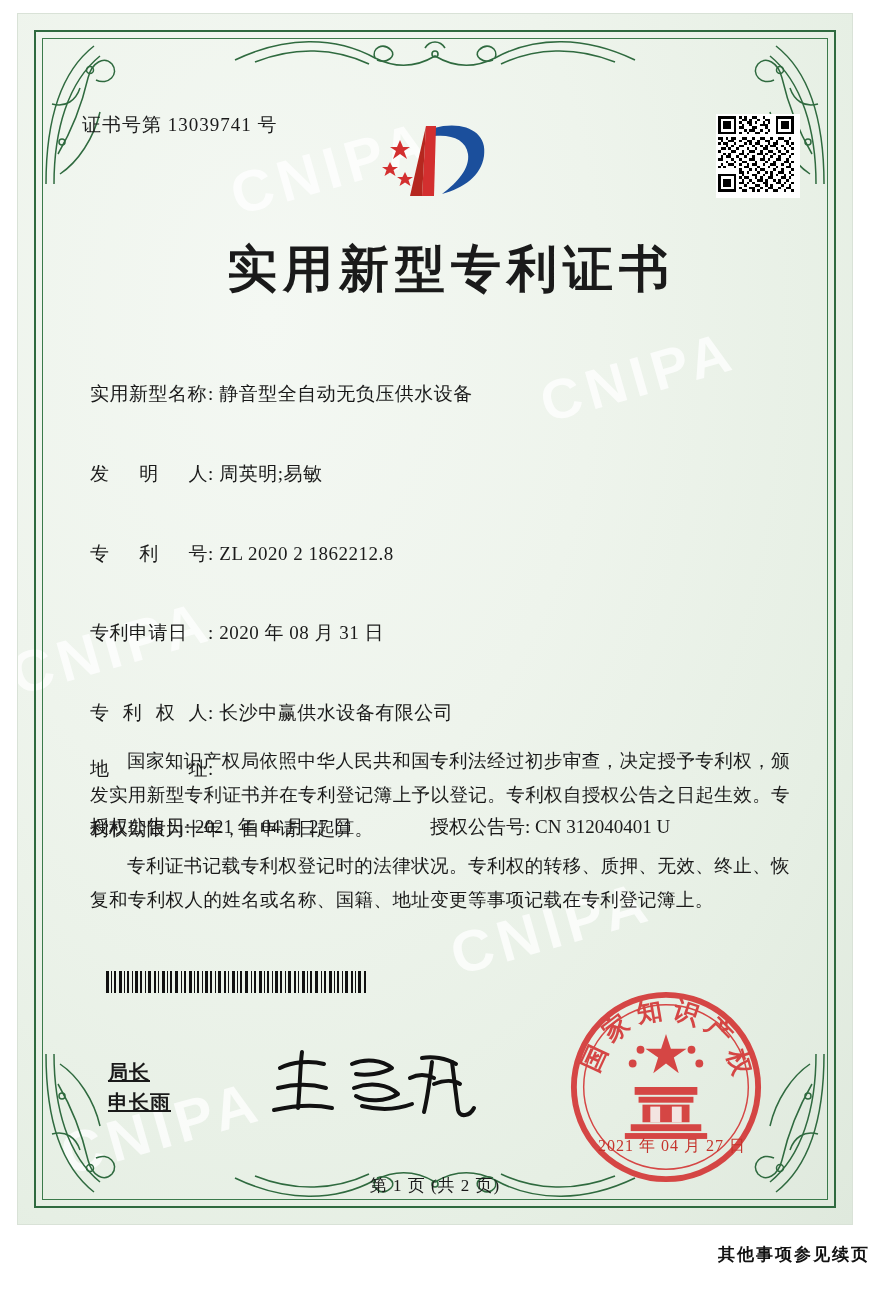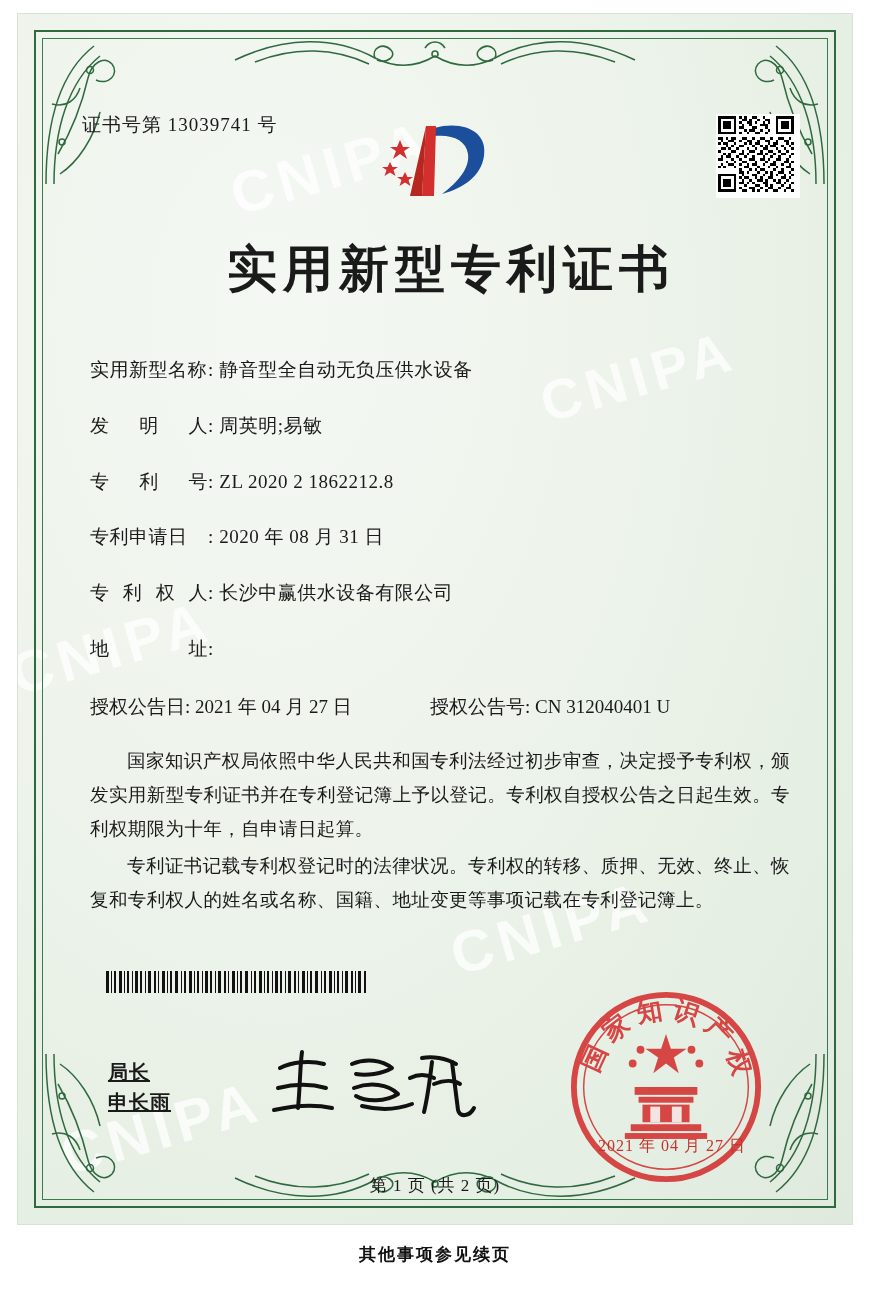--- a/index.html
+++ b/index.html
@@ -124,7 +124,7 @@
     justify-content: space-between;
   }
   .row .colon { margin-right: 6px; }
-  .row .val { letter-spacing: 0.5px; }
+  .row .val { letter-spacing: 0.5px; margin-top: 24px; }
 
   .row-dual {
     display: flex;

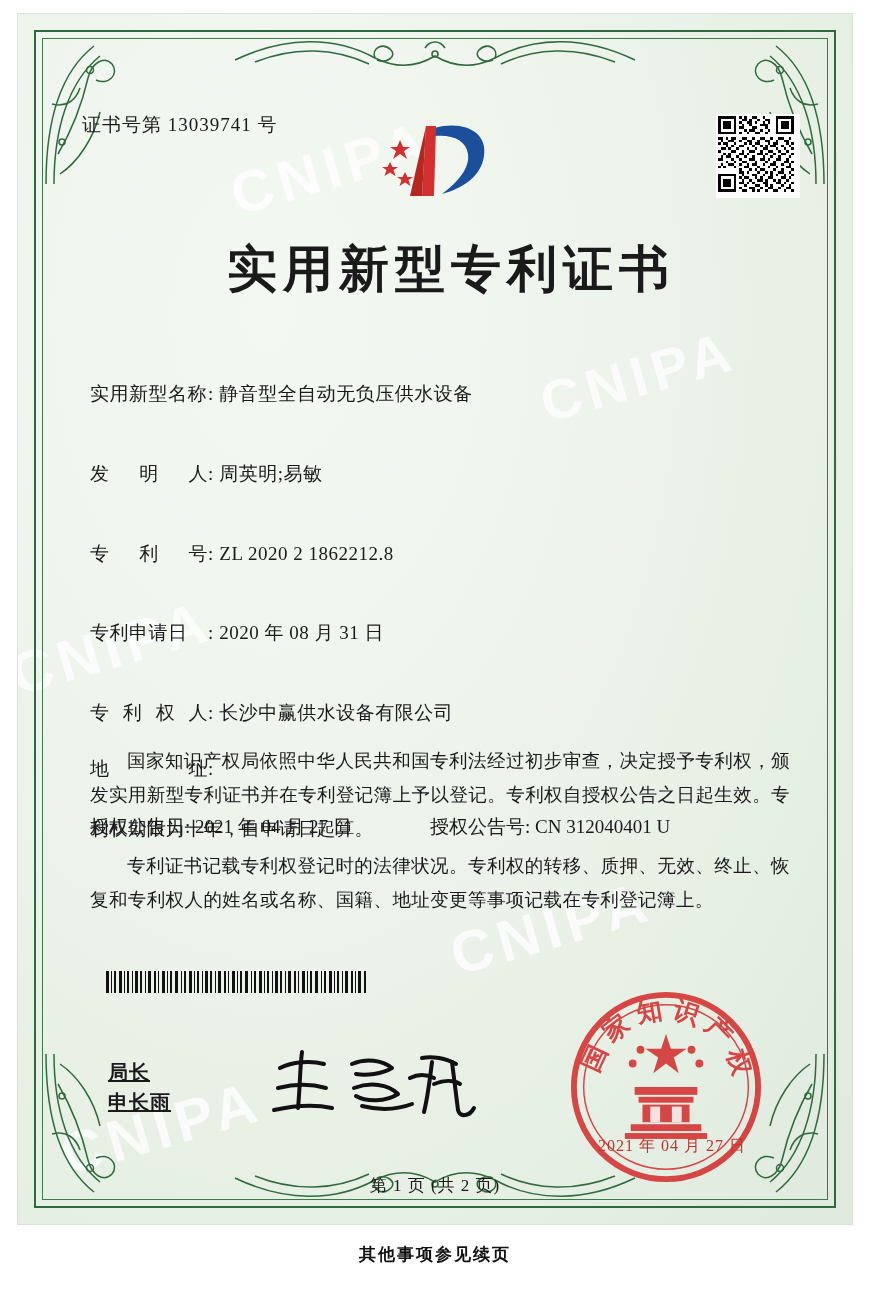--- a/index.html
+++ b/index.html
@@ -206,7 +206,7 @@
     position: absolute;
     left: 0; width: 100%;
     top: 1243px;
-    text-align: center;
+    text-align: right;
     font-size: 17px;
     letter-spacing: 2px;
     font-weight: bold;

